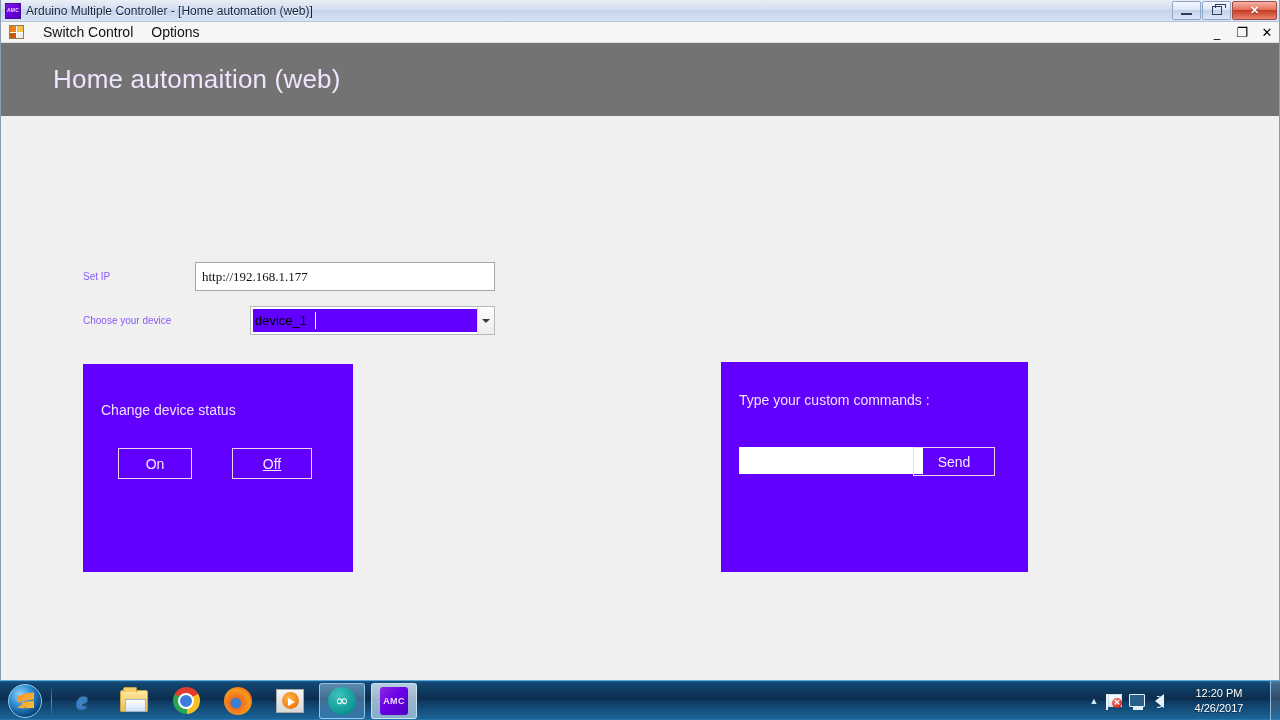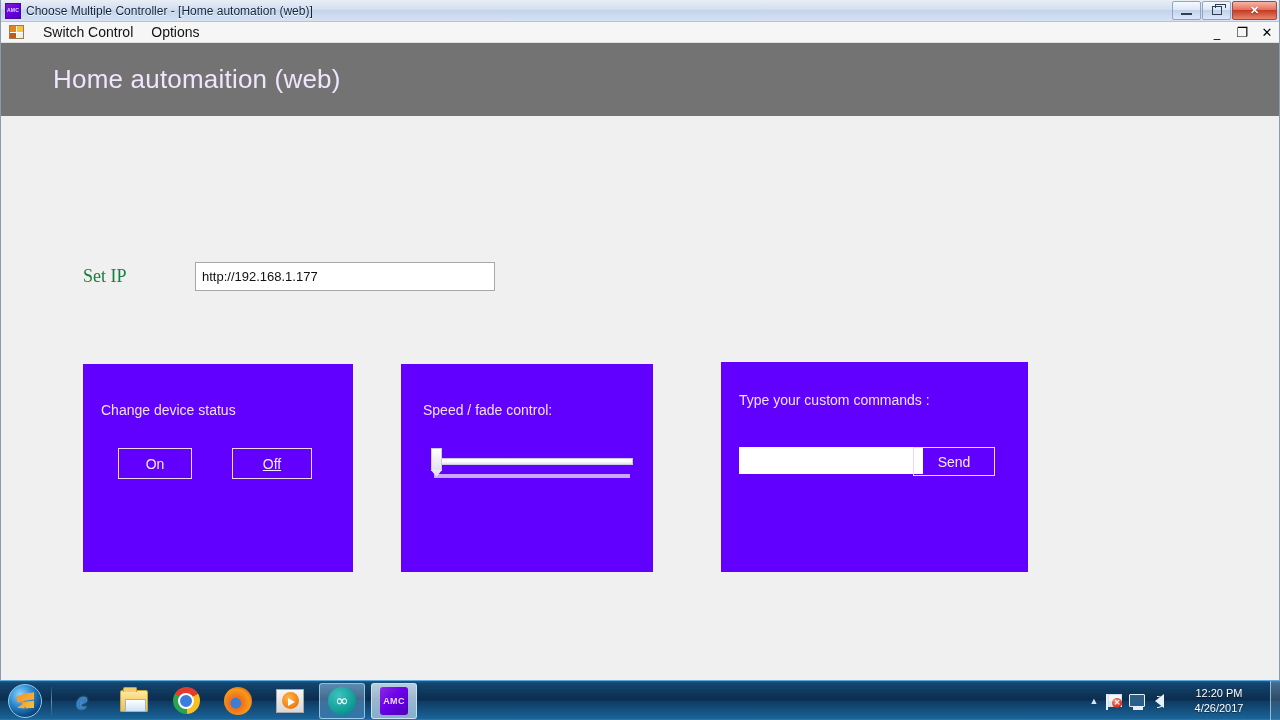--- a/index.html
+++ b/index.html
@@ -508,7 +508,7 @@
 
   <div class="titlebar">
     <div class="title-icon">AMC</div>
-    <div class="title-text">Choose Multiple Controller - [Home automation (web)]</div>
+    <div class="title-text">Arduino Multiple Controller - [Home automation (web)]</div>
     <div class="winbtns">
       <div class="winbtn">
           <span class="glyph-min"></span>

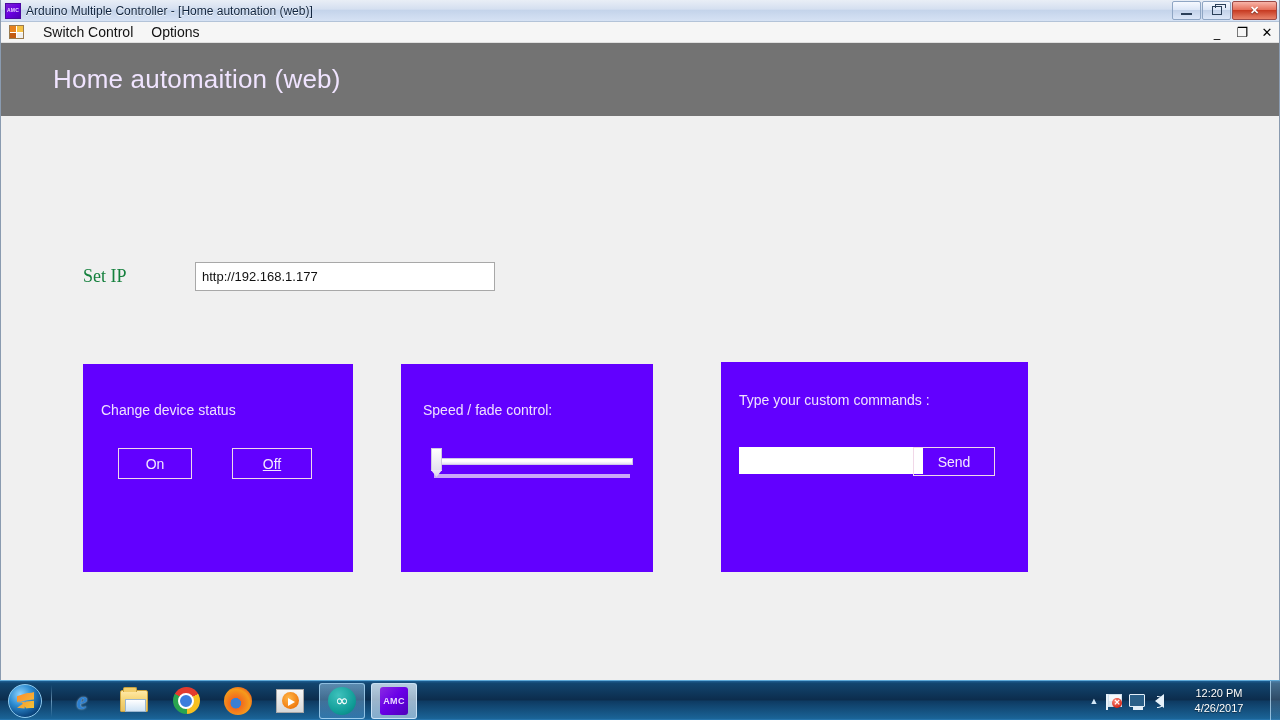--- a/index.html
+++ b/index.html
@@ -152,9 +152,8 @@
 
   .field-row { position: absolute; display: flex; align-items: center; }
   .field-label {
-    font-size: 18px;
-    color: #15803d;
-    font-family: Liberation Serif, serif;
+    font-size: 10px;
+    color: #8b5cf6;
   }
 
   #row-ip { left: 82px; top: 146px; }

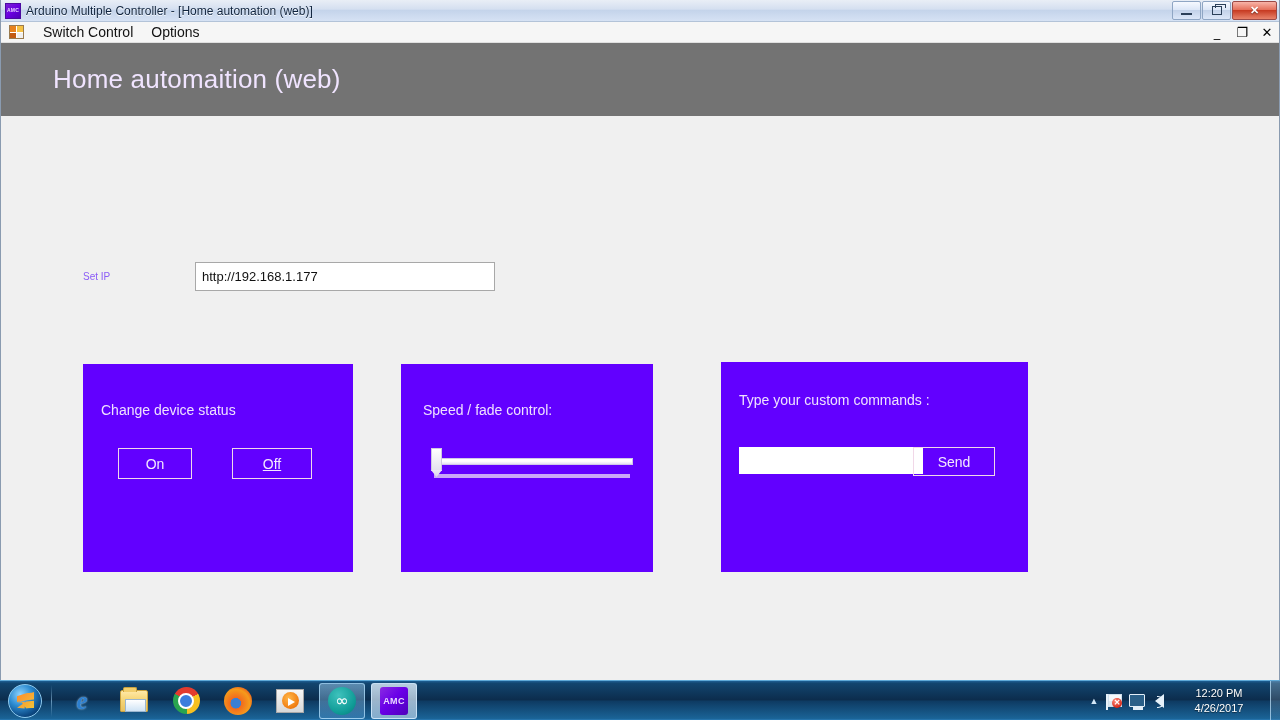--- a/index.html
+++ b/index.html
@@ -165,7 +165,7 @@
     color: #111111;
     font-size: 13px;
     padding: 0 6px;
-    font-family: Liberation Sans, sans-serif;
+    font-family: Liberation Serif, serif;
     outline: none;
   }
 

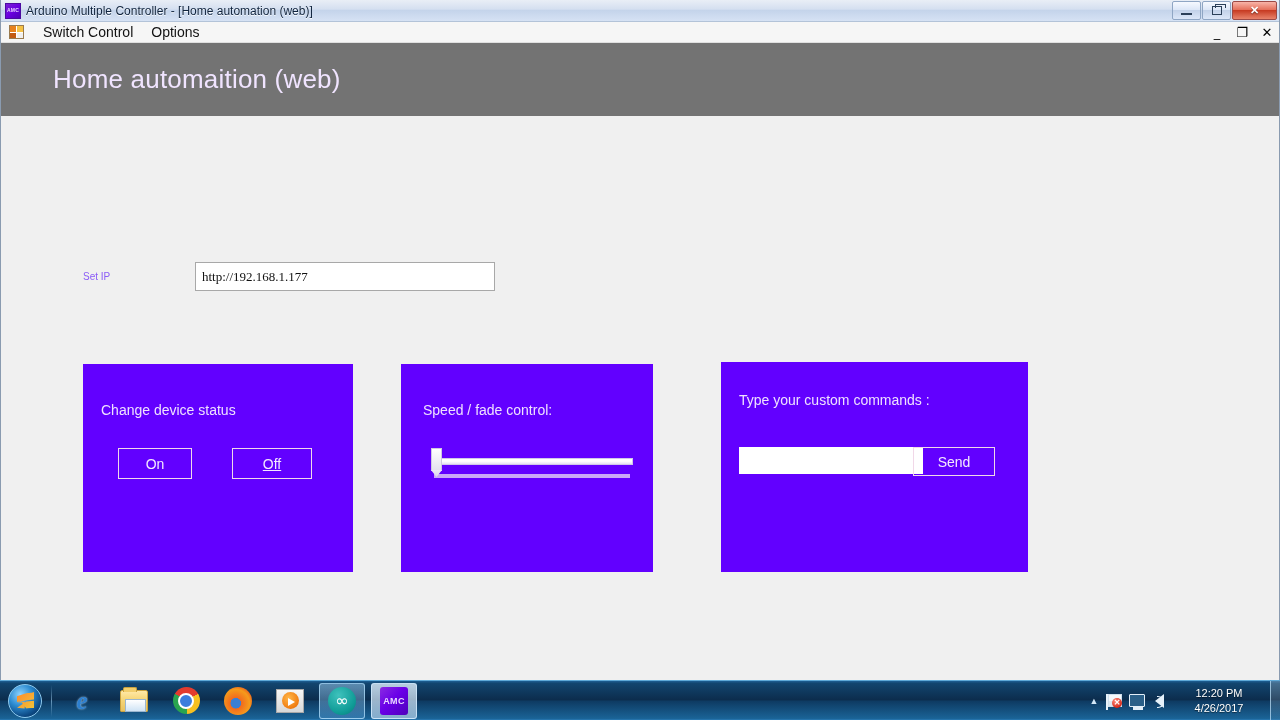--- a/index.html
+++ b/index.html
@@ -546,6 +546,17 @@
       <input class="ip-input" type="text" value="http://192.168.1.177" style="">
     </div>
 
+    <div class="field-row" id="row-device">
+      <div class="field-label">Choose your device</div>
+      <div class="combo">
+        <div class="combo-edit">
+          <div class="combo-sel">device_1<span class="caret"></span></div>
+        </div>
+        <div class="combo-arrow">
+          <span class="arrow-down"></span>
+        </div>
+      </div>
+    </div>
 
     <div class="panel" id="panel-status">
       <div class="panel-title">Change device status</div>

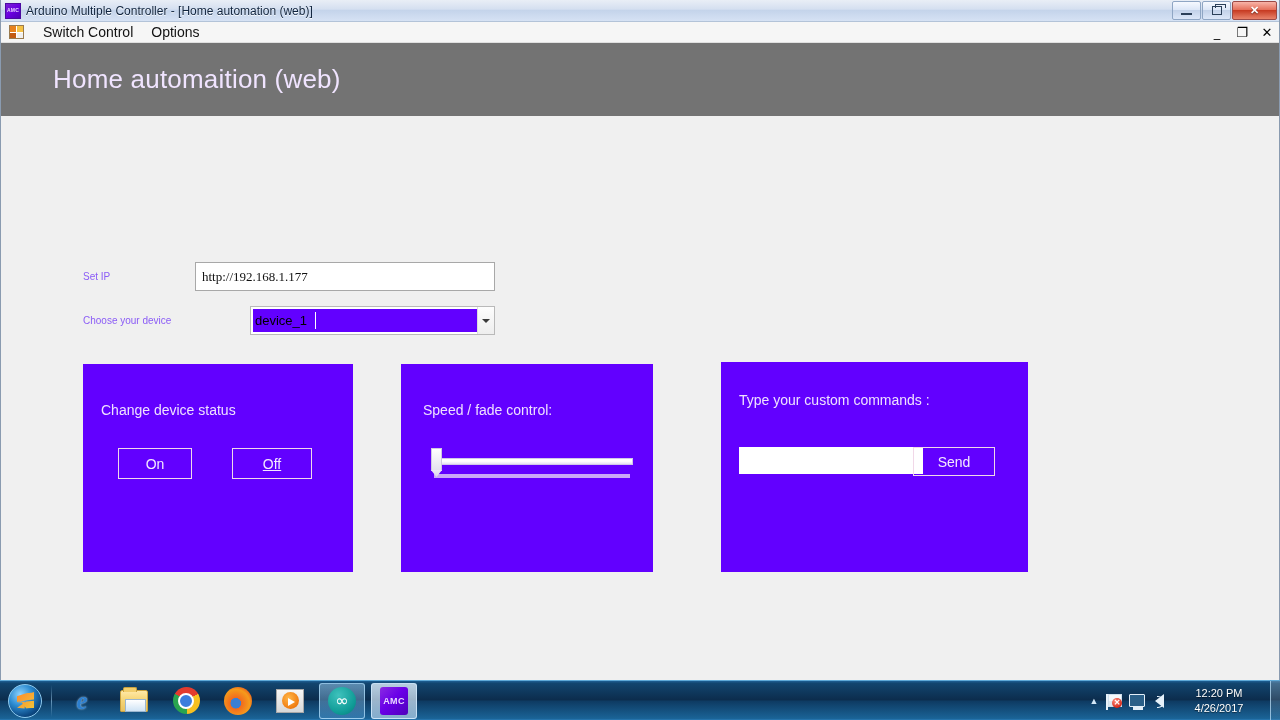--- a/index.html
+++ b/index.html
@@ -564,14 +564,6 @@
       <div class="flat-btn" id="btn-off">Off</div>
     </div>
 
-    <div class="panel" id="panel-speed">
-      <div class="panel-title">Speed / fade control:</div>
-      <div class="slider">
-        <div class="slider-track"></div>
-        <div class="slider-ticks"></div>
-        <div class="slider-thumb"></div>
-      </div>
-    </div>
 
     <div class="panel" id="panel-custom">
       <div class="panel-title">Type your custom commands :</div>

